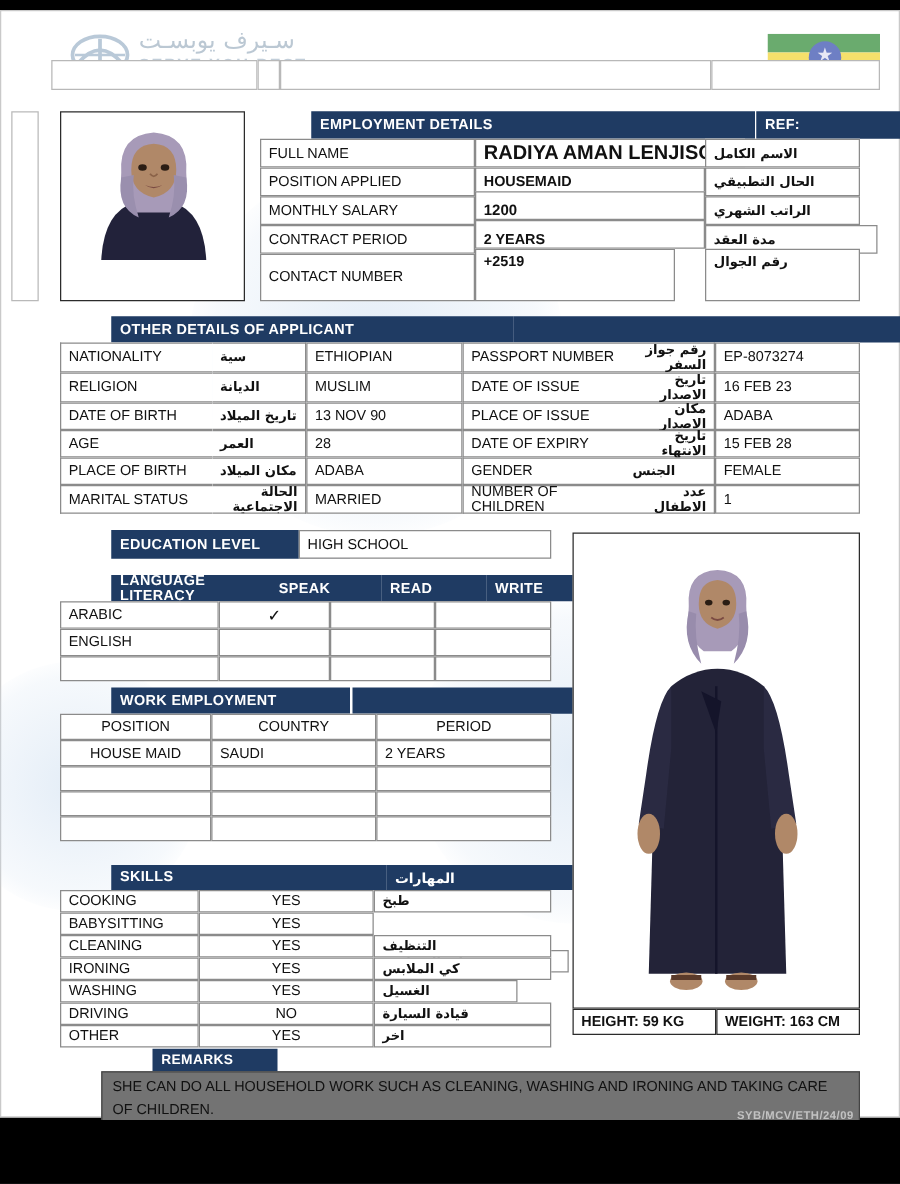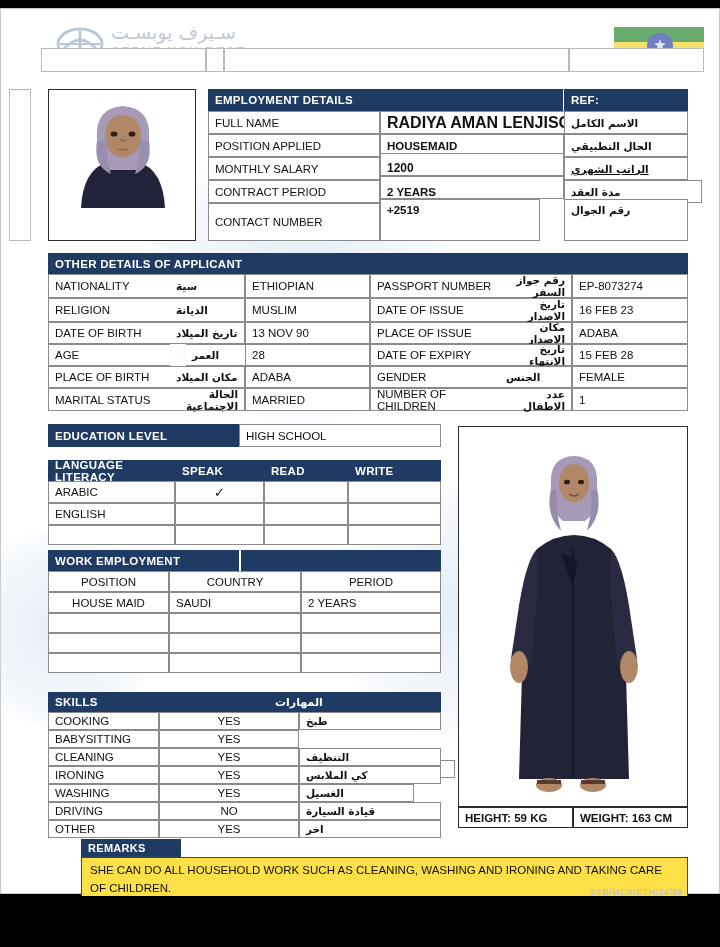--- a/index.html
+++ b/index.html
@@ -55,7 +55,7 @@
 
   
   .sec-hdr { background:#1f3b63; color:#fff; font-size:11.5px; font-weight:bold; letter-spacing:.3px;
-             display:flex; align-items:center; padding-left:7px; }
+             display:flex; align-items:center; padding-left:7px;margin-left:41px; }
   .cell { border:1px solid #8b8b8b; background:#fff; display:flex; align-items:center;
           font-size:11.5px; color:#111; padding:0 6px; position:absolute; }
   .cell.ar { direction:rtl; justify-content:flex-end; font-family:"DejaVu Sans", sans-serif;

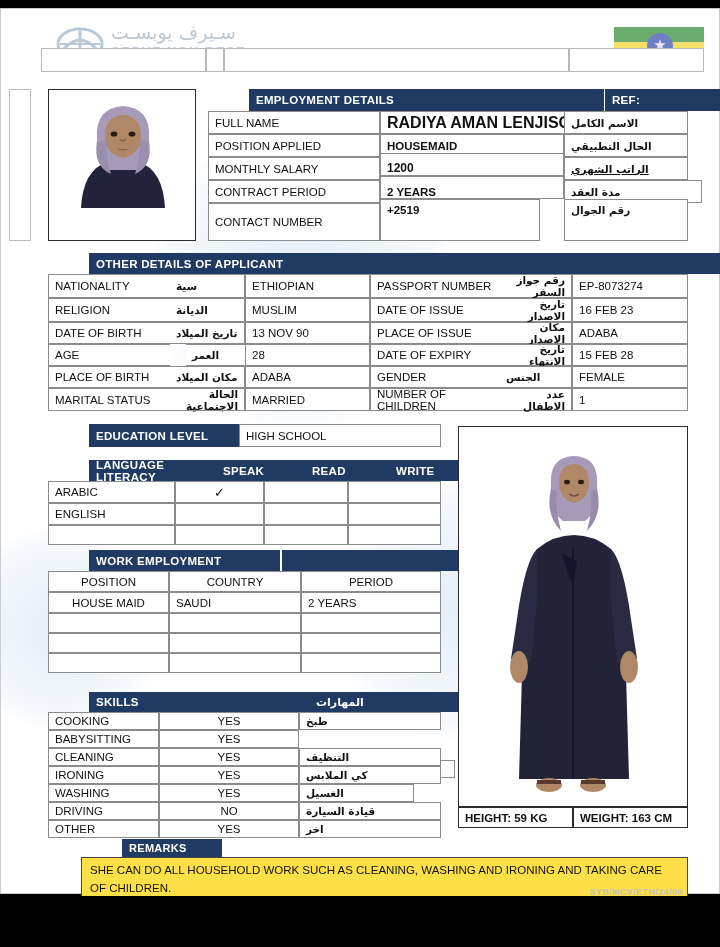--- a/index.html
+++ b/index.html
@@ -150,7 +150,7 @@
 
   <div class="cell" style="left:207px; top:148px; width:172px; height:23px;">MONTHLY SALARY</div>
   <div class="cell b" style="left:379px; top:144px; width:184px; height:23px; font-size:12px; align-items:flex-end;">1200</div>
-  <div class="cell ar" style="left:563px; top:148px; width:124px; height:23px;text-decoration:underline;">الراتب الشهري</div>
+  <div class="cell ar" style="left:563px; top:148px; width:124px; height:23px;">الراتب الشهري</div>
 
   <div class="cell" style="left:207px; top:171px; width:172px; height:23px;">CONTRACT PERIOD</div>
   <div class="cell b" style="left:379px; top:167px; width:184px; height:23px; align-items:flex-end;">2 YEARS</div>

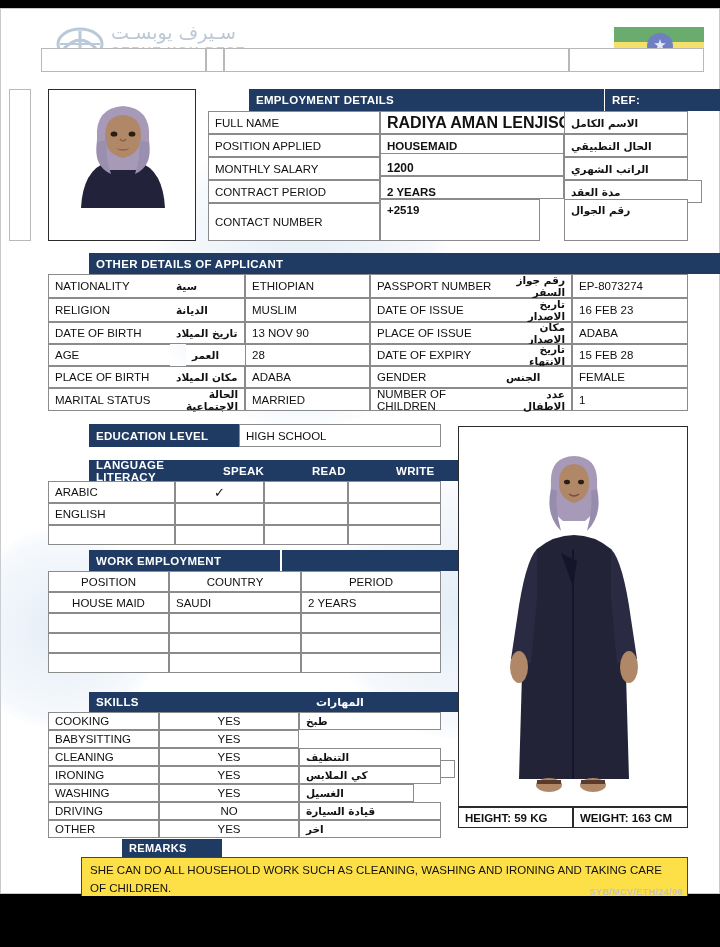--- a/index.html
+++ b/index.html
@@ -178,7 +178,7 @@
   <div class="cell" style="left:244px; top:313px; width:125px; height:22px;">13 NOV 90</div>
 
   <div class="cell" style="left:47px; top:335px; width:122px; height:22px; border-right:none;">AGE</div>
-  <div class="cell ar" style="left:169px; top:335px; width:75px; height:22px; border-left:none;margin-left:16px;">العمر</div>
+  <div class="cell ar" style="left:169px; top:335px; width:75px; height:22px; border-left:none;">العمر</div>
   <div class="cell" style="left:244px; top:335px; width:125px; height:22px;">28</div>
 
   <div class="cell" style="left:47px; top:357px; width:122px; height:22px; border-right:none;">PLACE OF BIRTH</div>

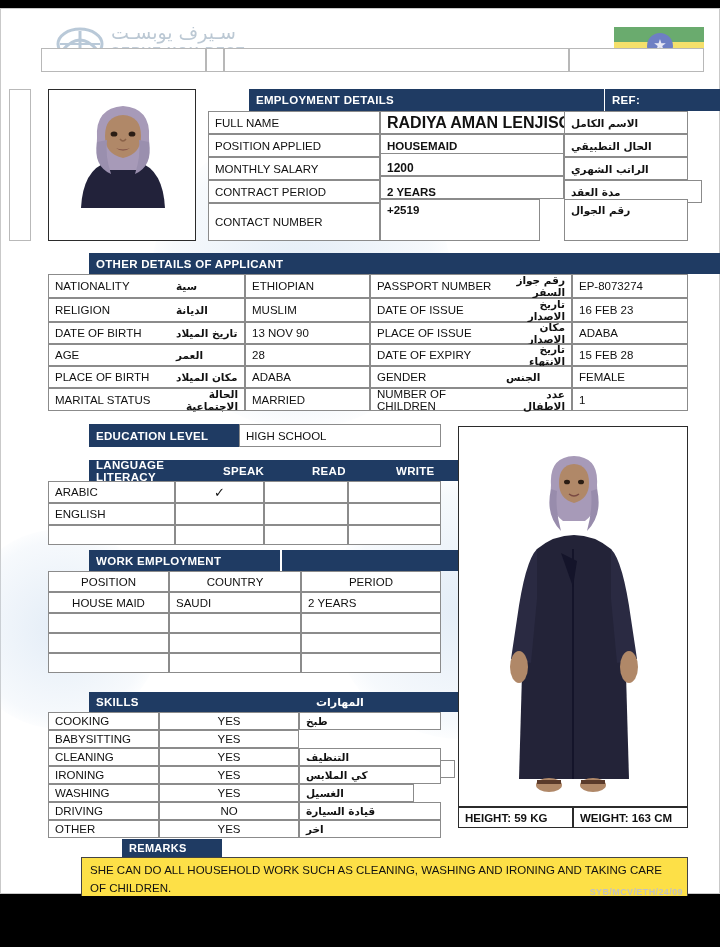--- a/index.html
+++ b/index.html
@@ -62,7 +62,7 @@
              font-size:10.5px; font-weight:bold; padding-right:6px; }
   .cell.b { font-weight:bold; }
   .cell.c { justify-content:center; }
-  .box { position:absolute; border:1px solid #8b8b8b; background:#fde047; }
+  .box { position:absolute; border:1px solid #8b8b8b; background:#737373; }
 
   
   .photo-box { position:absolute; left:47px; top:80px; width:148px; height:152px;

